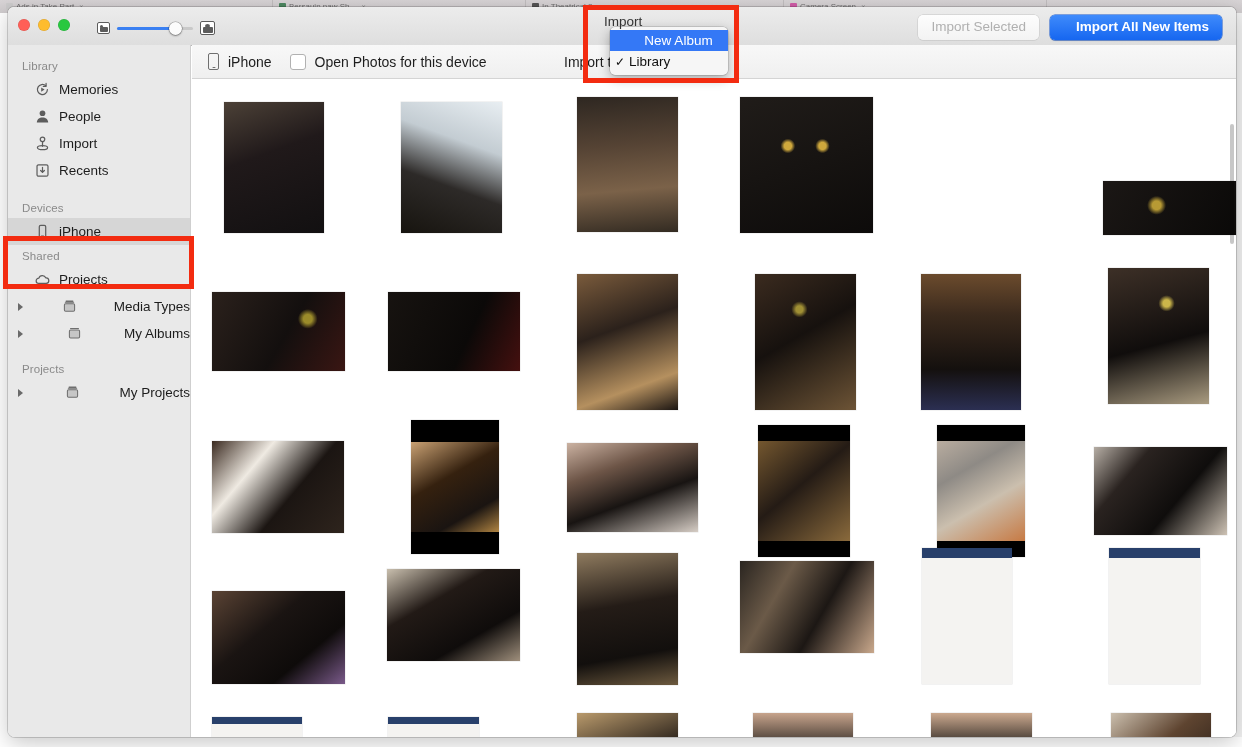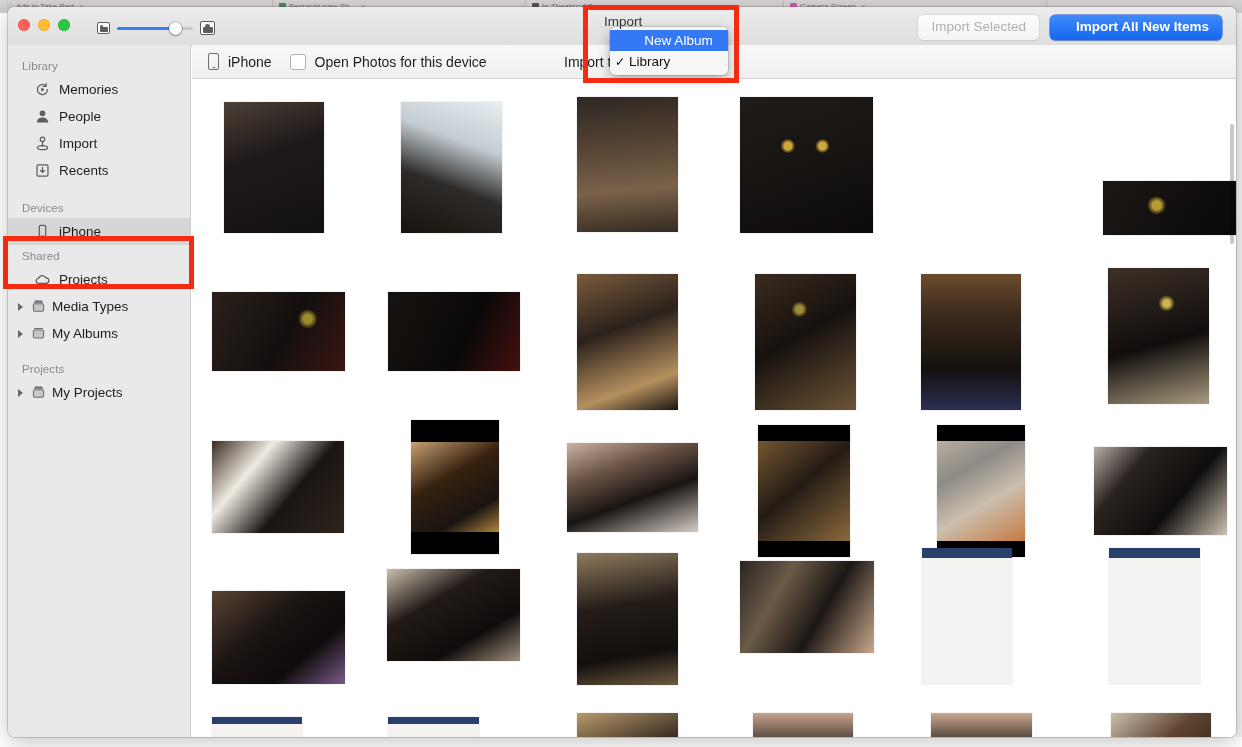--- a/index.html
+++ b/index.html
@@ -195,7 +195,7 @@
   }
   .side-row.selected { background: #d6d6d6; }
   .side-row .ico { width: 17px; height: 17px; flex: none; display: block; }
-  .side-row.indent { padding-left: 10px; gap: 5px; }
+  .side-row.indent { padding-left: 10px; gap: 5px; justify-content: space-between; }
   .tri {
     width: 0; height: 0;
     border-left: 5px solid #6a6a6a;

